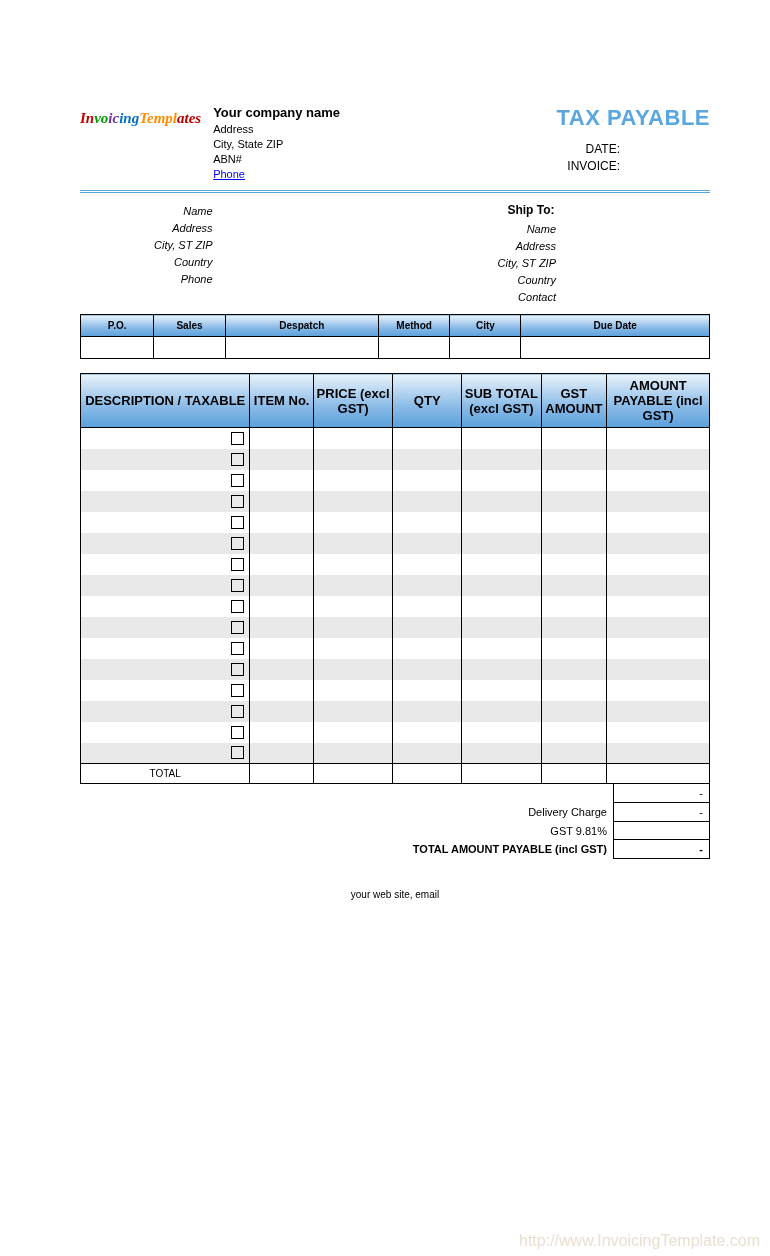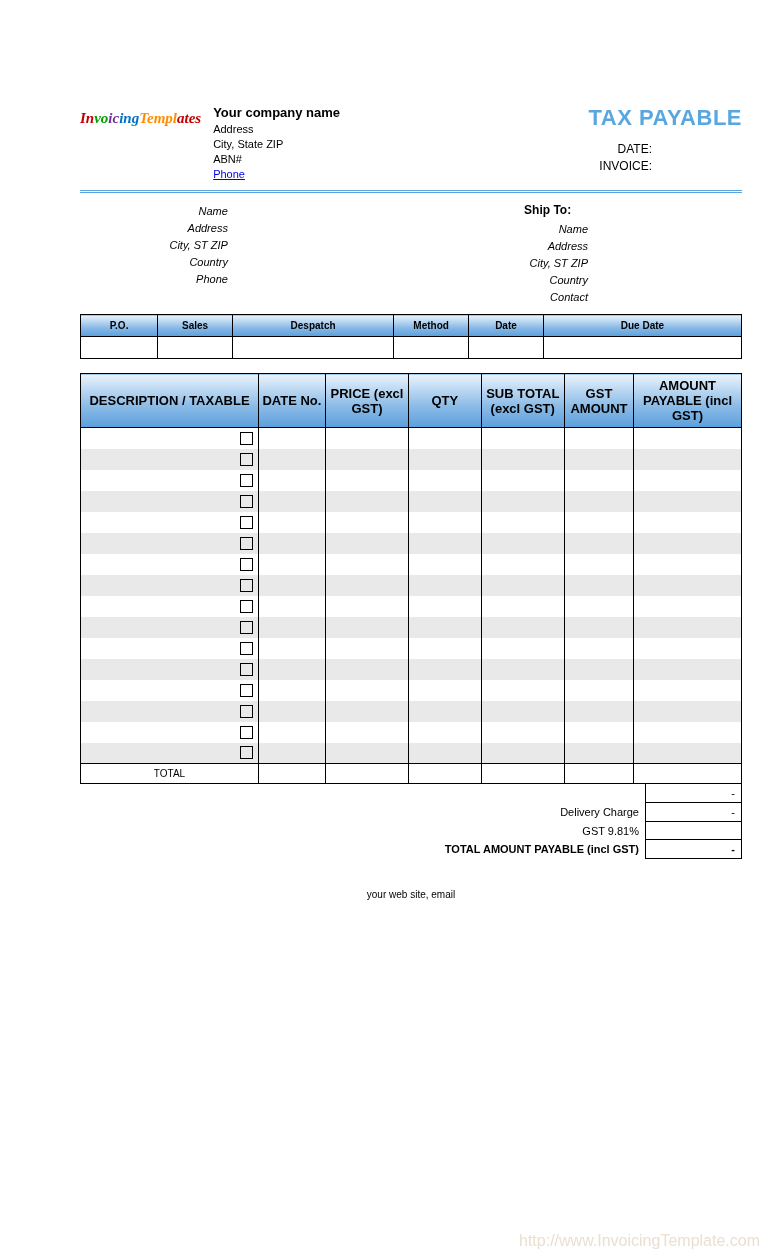--- a/index.html
+++ b/index.html
@@ -12,7 +12,7 @@
     position: relative;
   }
   .page {
-    padding: 105px 28px 0 80px;
+    padding: 105px 60px 0 80px;
   }
   .header {
     display: flex;

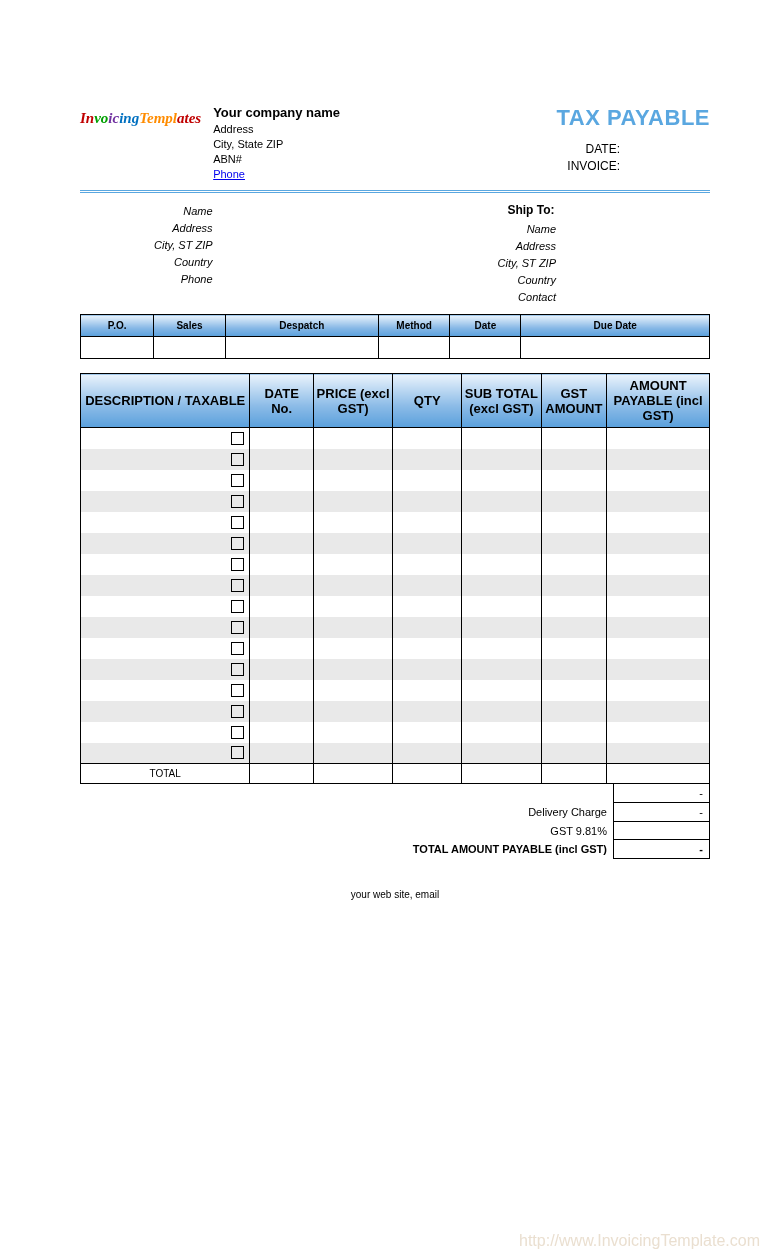--- a/index.html
+++ b/index.html
@@ -221,7 +221,7 @@
       <th class="col-sales">Sales</th>
       <th class="col-desp">Despatch</th>
       <th class="col-meth">Method</th>
-      <th class="col-terms">Date</th>
+      <th class="col-terms">City</th>
       <th class="col-due">Due Date</th>
     </tr>
     <tr>

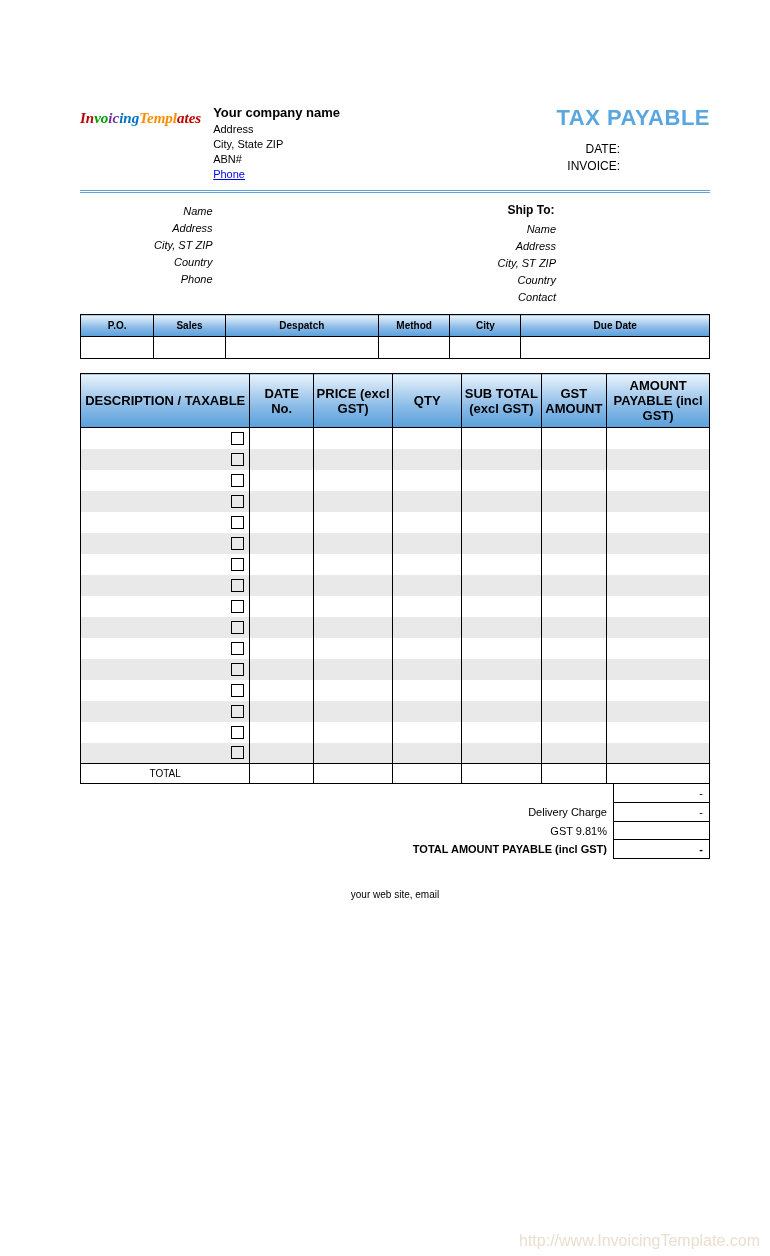--- a/index.html
+++ b/index.html
@@ -239,7 +239,7 @@
     <thead>
       <tr>
         <th colspan="2" style="width:160px">DESCRIPTION / TAXABLE</th>
-        <th class="ci-item">DATE No.</th>
+        <th class="ci-item">ITEM No.</th>
         <th class="ci-price">PRICE (excl GST)</th>
         <th class="ci-qty">QTY</th>
         <th class="ci-sub">SUB TOTAL (excl GST)</th>

